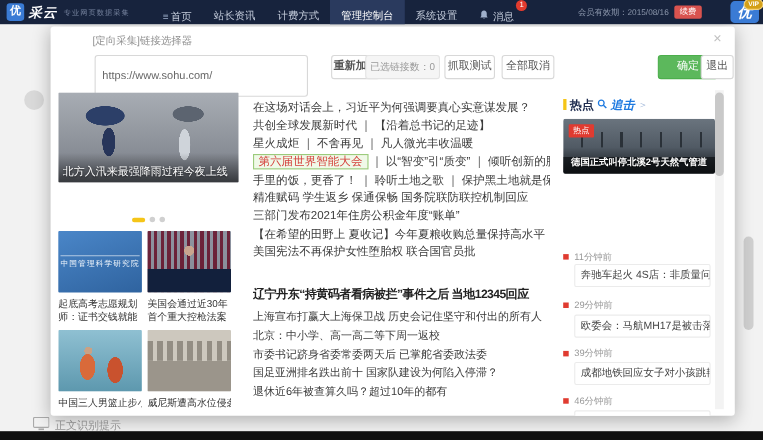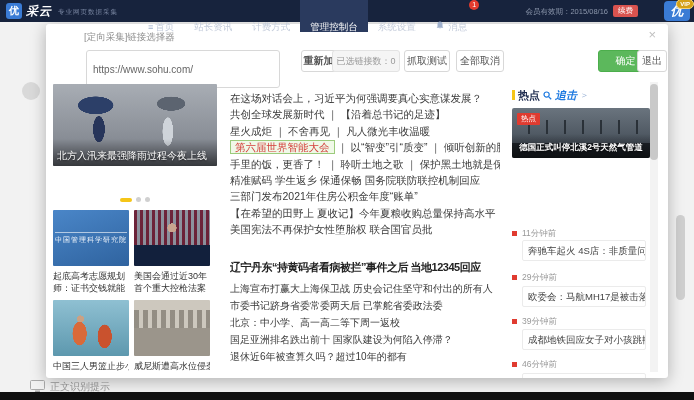--- a/index.html
+++ b/index.html
@@ -13,7 +13,7 @@
   .logo-name { position:absolute; left:26px; top:3px; color:#fff; font-size:12px; font-style:italic; font-weight:bold; letter-spacing:1px; }
   .logo-tag { position:absolute; left:58px; top:8px; color:#76839e; font-size:6.5px; letter-spacing:1px; }
   .nav { position:absolute; left:138px; top:0; height:22px; display:flex; }
-  .nav-item { height:22px; line-height:22px; padding:16px 10px; color:#c3cbda; font-size:9.5px; cursor:pointer; position:relative; }
+  .nav-item { height:22px; line-height:22px; padding:4px 10px; color:#c3cbda; font-size:9.5px; cursor:pointer; position:relative; }
   .nav-item.active { background:#2a3a5e; color:#ffffff; }
   .nav-ico { font-size:9px; margin-right:2px; color:#9fb0cc; }
   .nav-badge { position:absolute; top:0px; right:-2px; min-width:10px; height:10px; border-radius:5px; background:#e23b2e; color:#fff; font-size:7px; text-align:center; line-height:10px; padding:0 1px; }

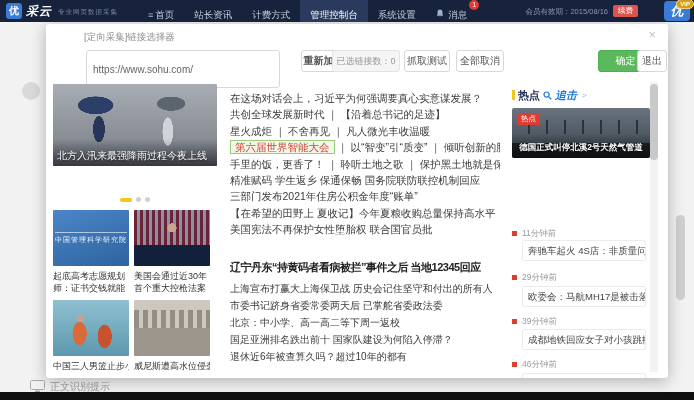--- a/index.html
+++ b/index.html
@@ -188,8 +188,8 @@
     <div class="news-lead">辽宁丹东“持黄码者看病被拦”事件之后 当地12345回应</div>
     <div class="news-list">
       <div class="nl">上海宣布打赢大上海保卫战 历史会记住坚守和付出的所有人</div>
+      <div class="nl">北京：中小学、高一高二等下周一返校</div>
       <div class="nl">市委书记跻身省委常委两天后 已掌舵省委政法委</div>
-      <div class="nl">北京：中小学、高一高二等下周一返校</div>
       <div class="nl">国足亚洲排名跌出前十 国家队建设为何陷入停滞？</div>
       <div class="nl">退休近6年被查算久吗？超过10年的都有</div>
     </div>

